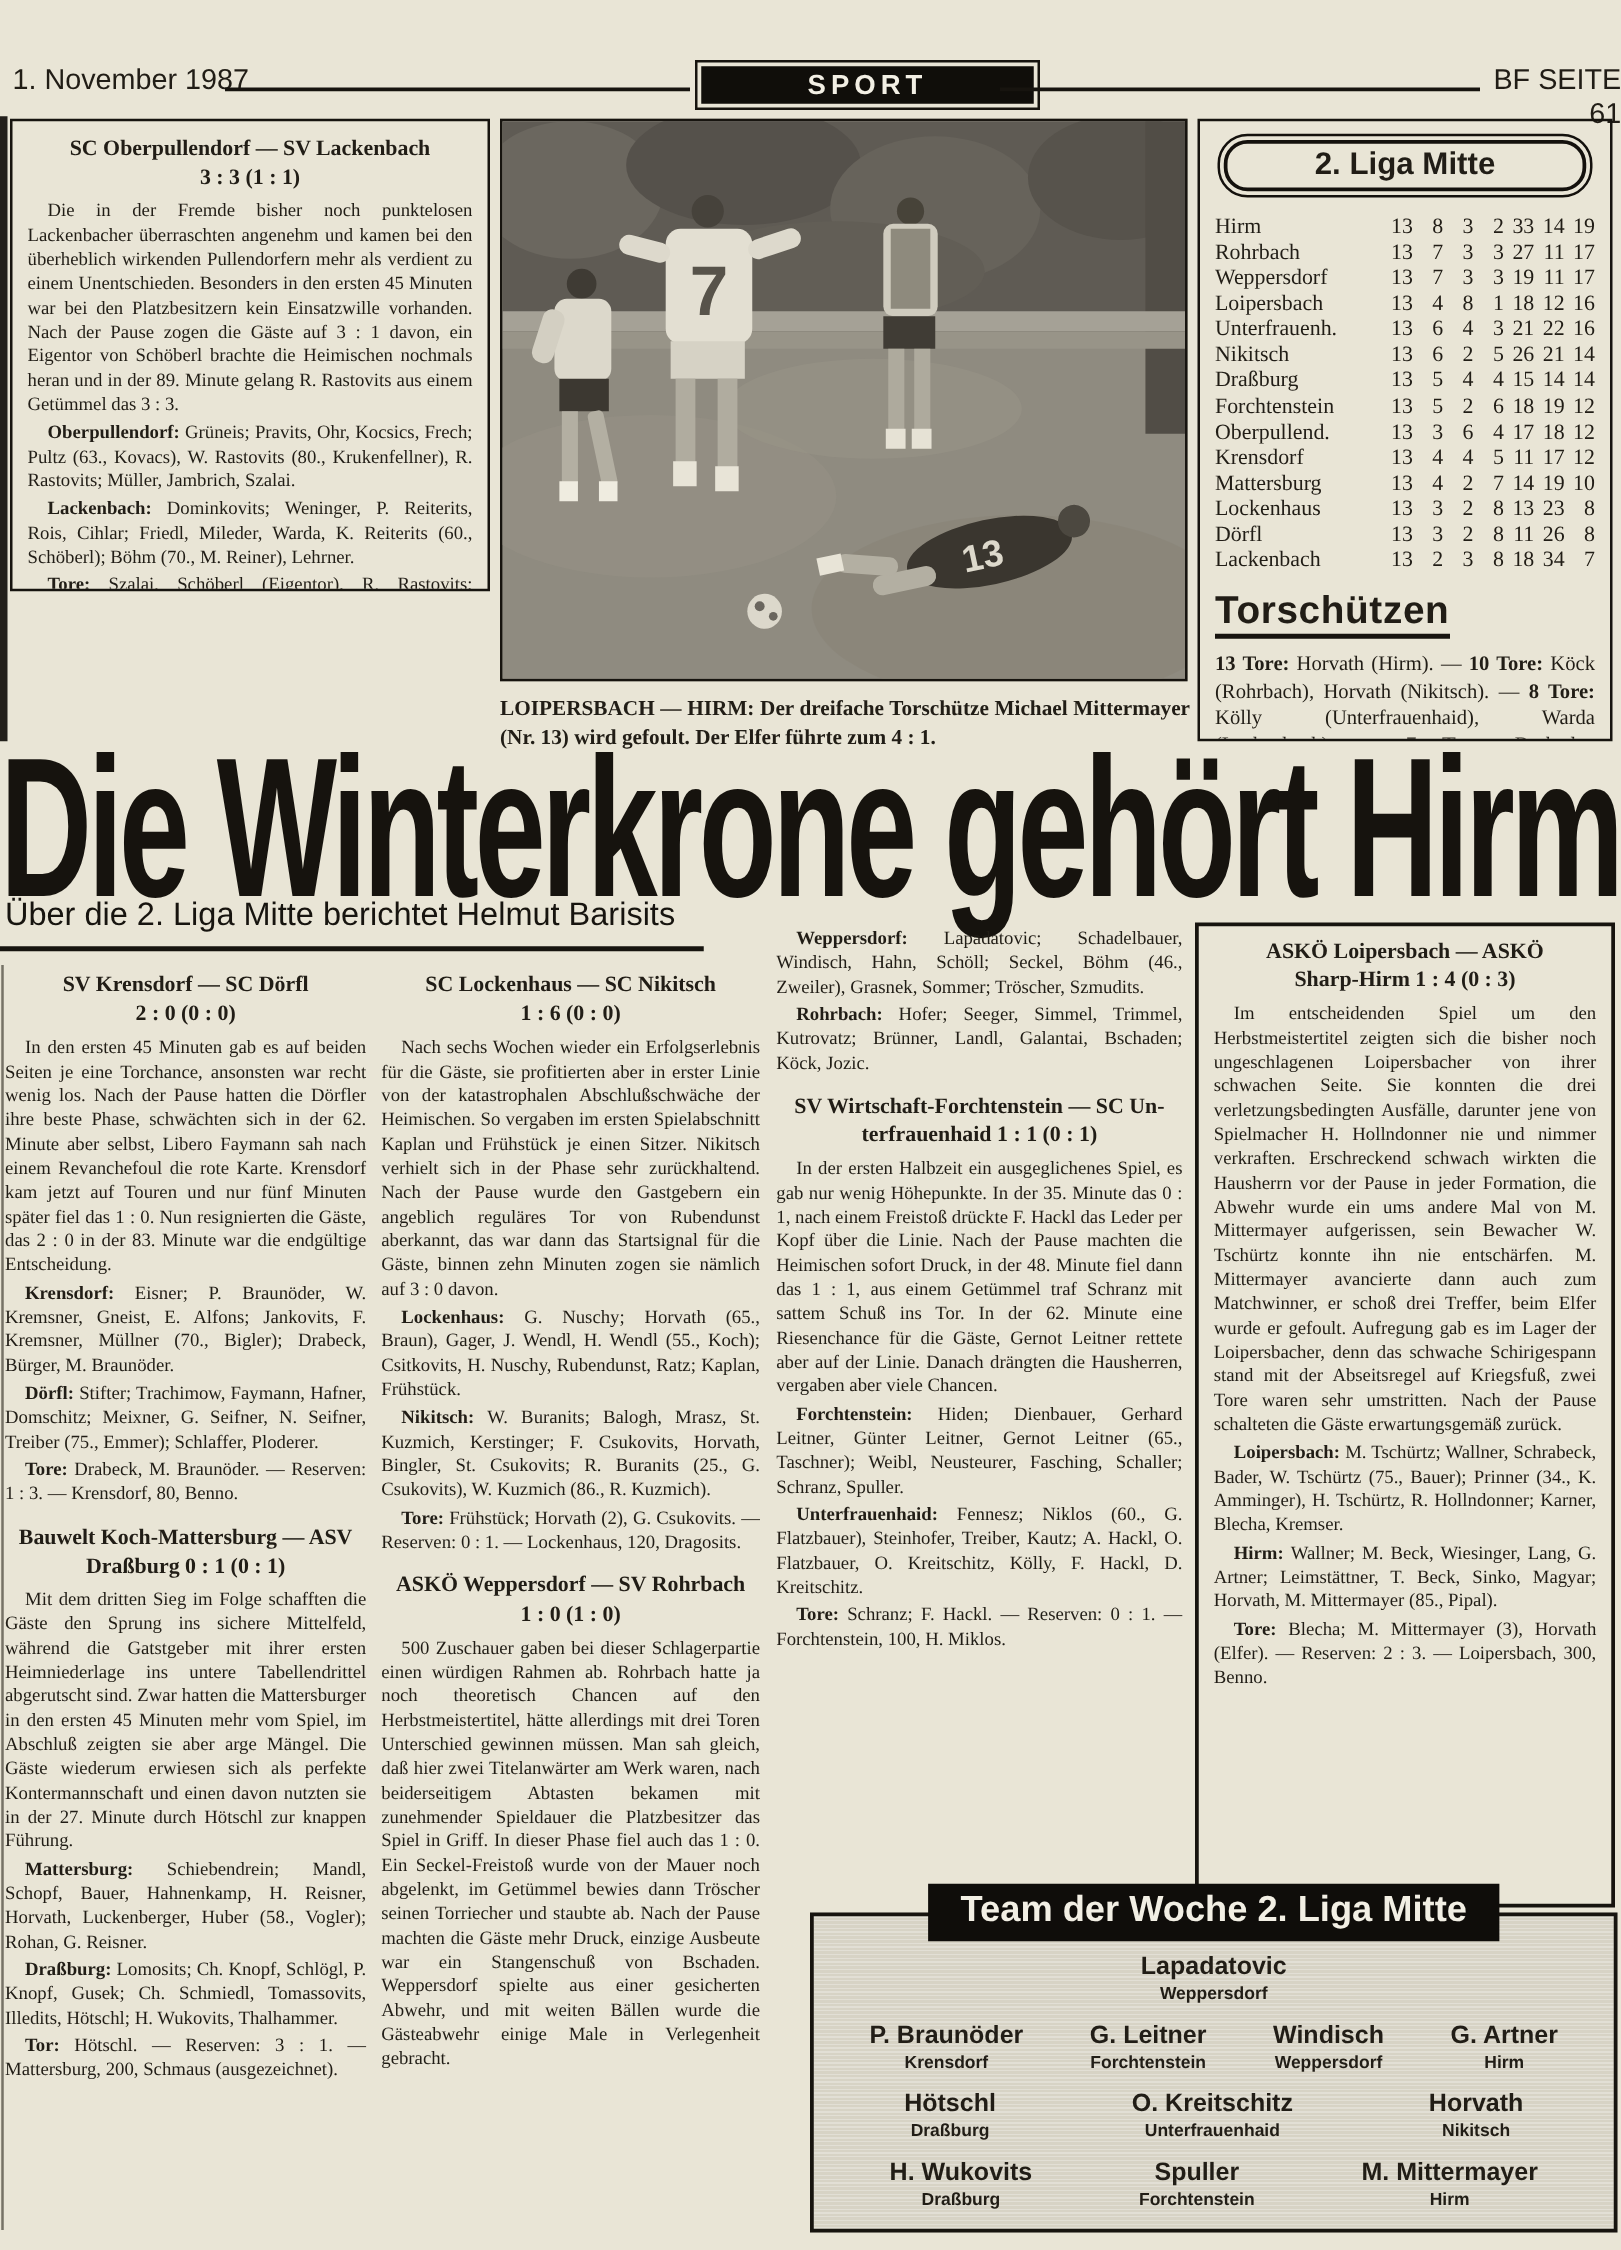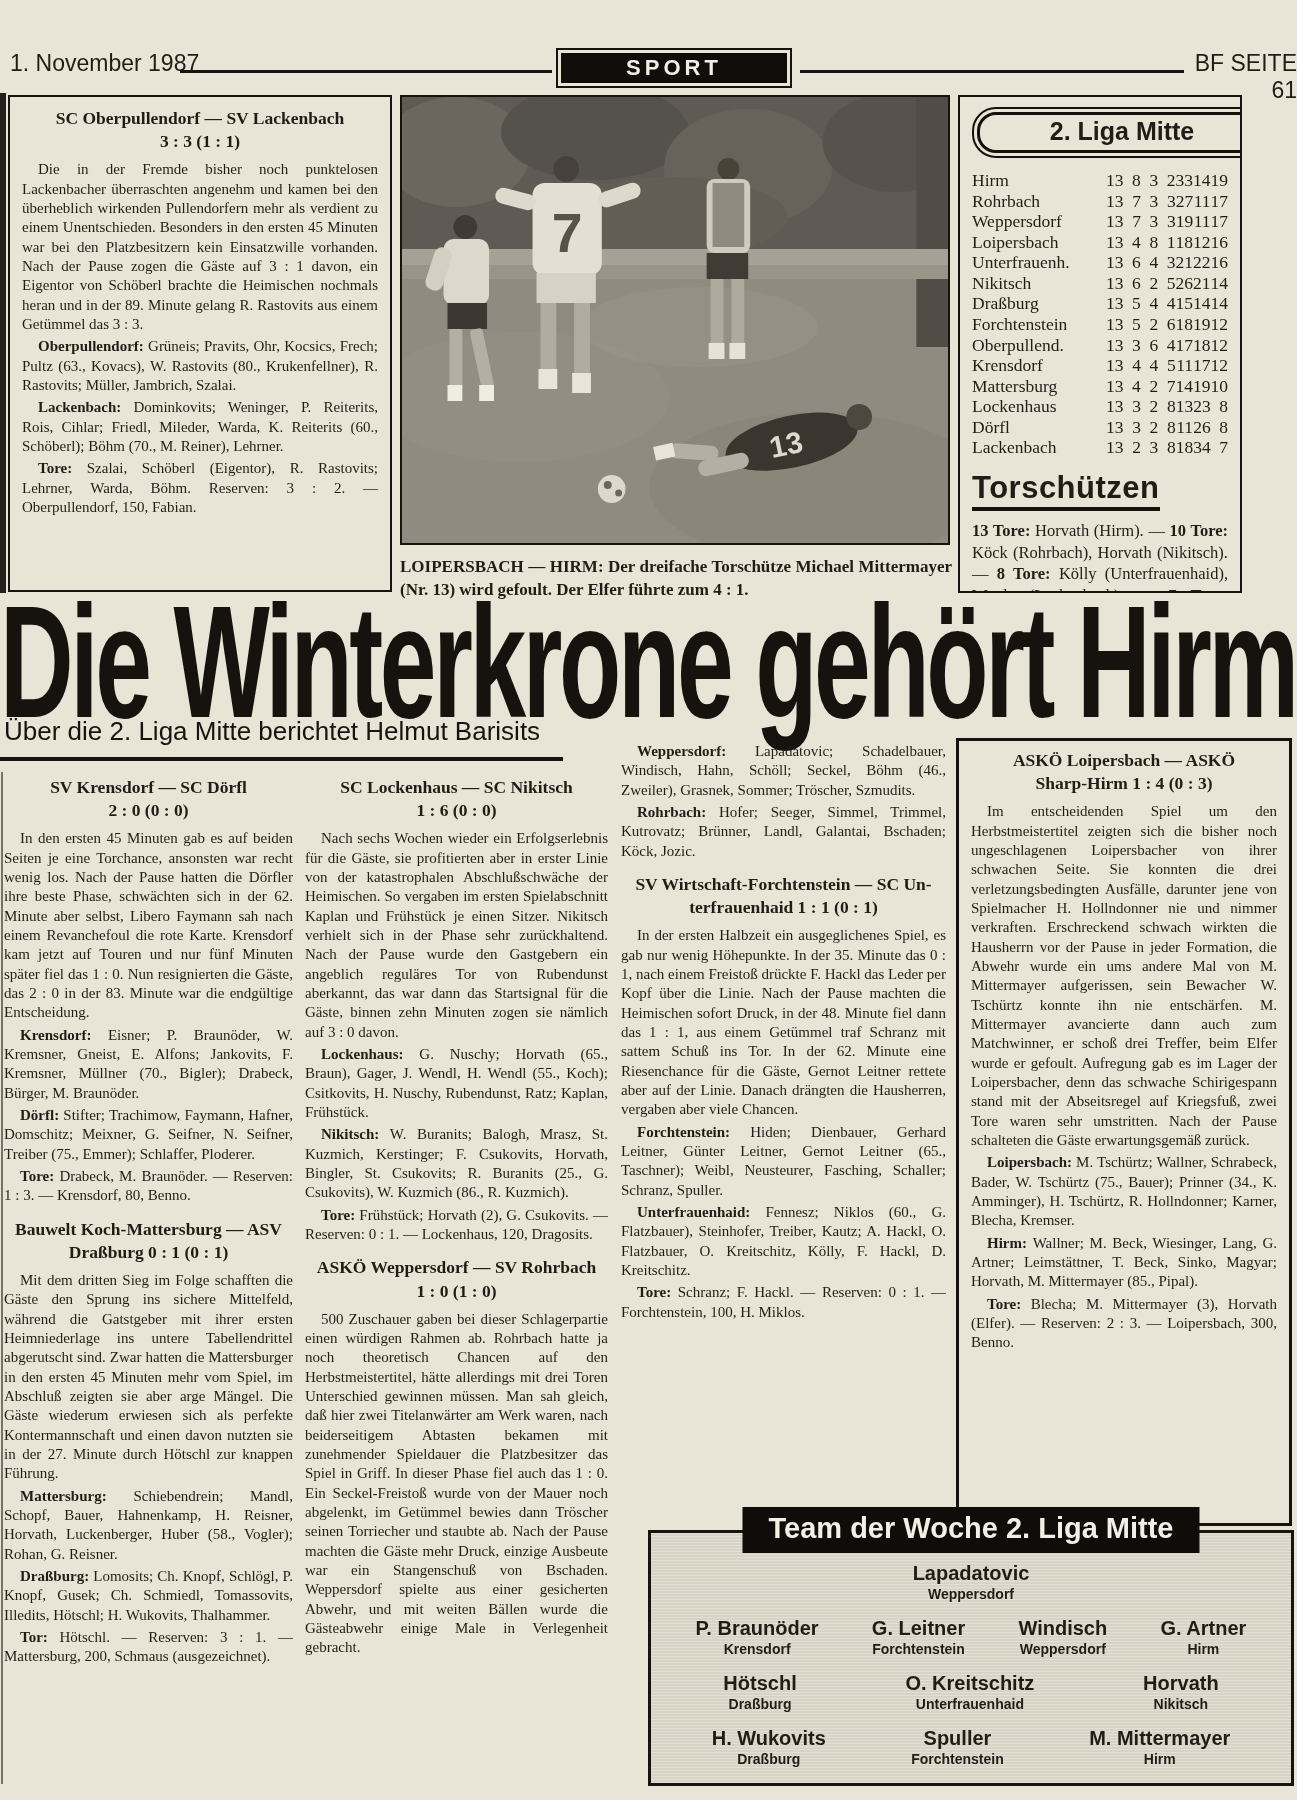--- a/index.html
+++ b/index.html
@@ -14,7 +14,7 @@
   .hdr-rule{height:3px;background:#17140f;top:70px;}
   .hdr-rule.l{left:180px;width:372px;}
   .hdr-rule.r{left:800px;width:384px;}
-  .sport-box{left:556px;top:48px;width:236px;height:40px;border:2px solid #17140f;background:#e9e5d6;padding:3px;box-sizing:border-box;}
+  .sport-box{left:556px;top:48px;width:276px;height:40px;border:2px solid #17140f;background:#e9e5d6;padding:3px;box-sizing:border-box;}
   .sport-inner{background:#100e0a;color:#f2efe4;height:100%;display:flex;align-items:center;justify-content:center;
     font-family:"Liberation Sans",sans-serif;font-weight:bold;font-size:22px;letter-spacing:4px;}
   .hdr-page{left:1186px;top:50px;font-family:"Liberation Sans","DejaVu Sans",sans-serif;font-size:23px;text-align:right;}

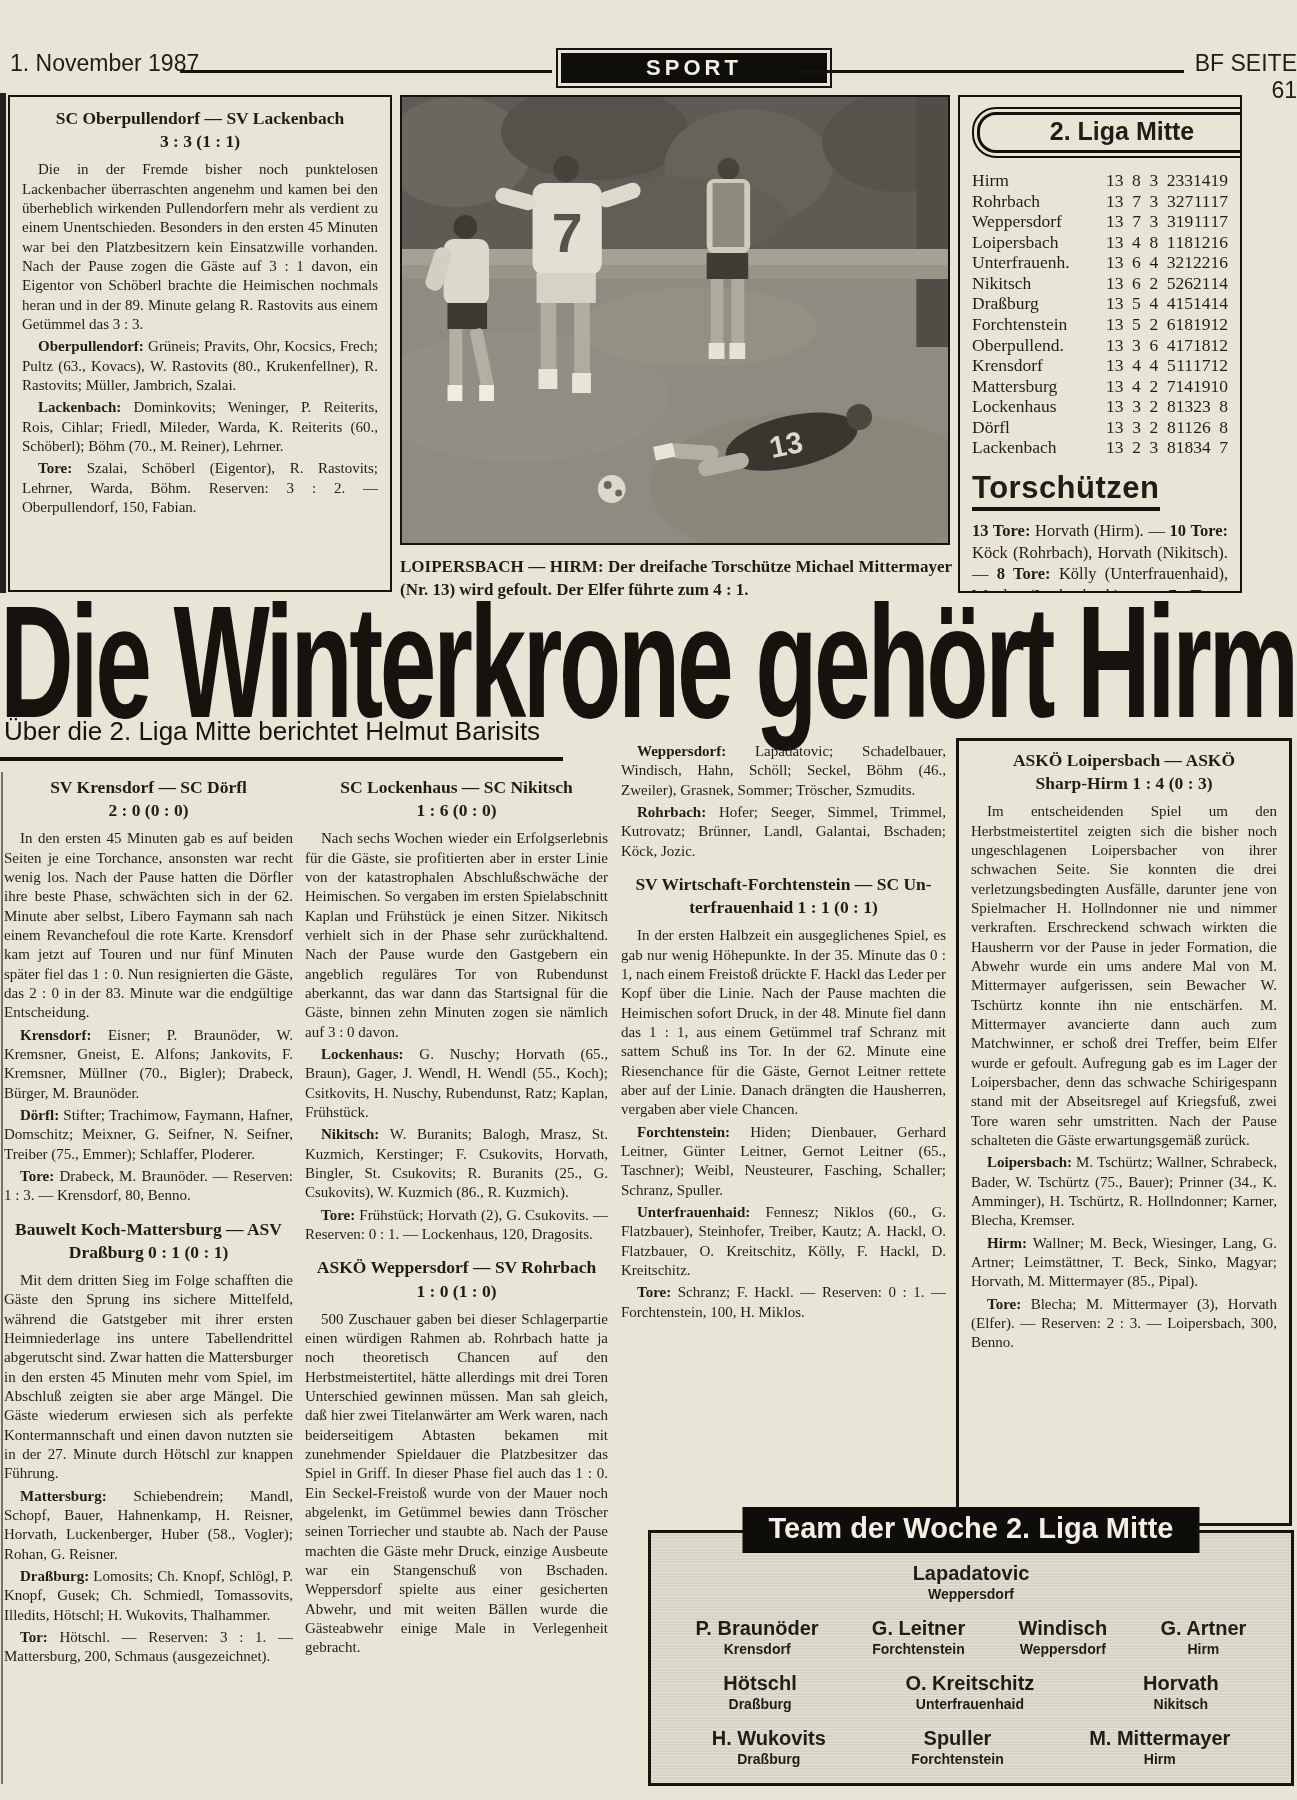--- a/index.html
+++ b/index.html
@@ -22,7 +22,7 @@
   .scan-bar-top{left:0;top:93px;width:6px;height:500px;background:#23201b;}
   .scan-line-bottom{left:1px;top:772px;width:2px;height:1012px;background:#767266;}
   
-  .lead-box{left:8px;top:95px;width:384px;height:497px;border:2.5px solid #17140f;box-sizing:border-box;
+  .lead-box{left:8px;top:95px;width:384px;height:378px;border:2.5px solid #17140f;box-sizing:border-box;
     padding:8px 12px;overflow:hidden;}
   .photo-frame{left:400px;top:95px;width:550px;height:450px;border:2px solid #17140f;box-sizing:border-box;background:#8f8b80;}
   .photo-frame svg{display:block;width:100%;height:100%;}

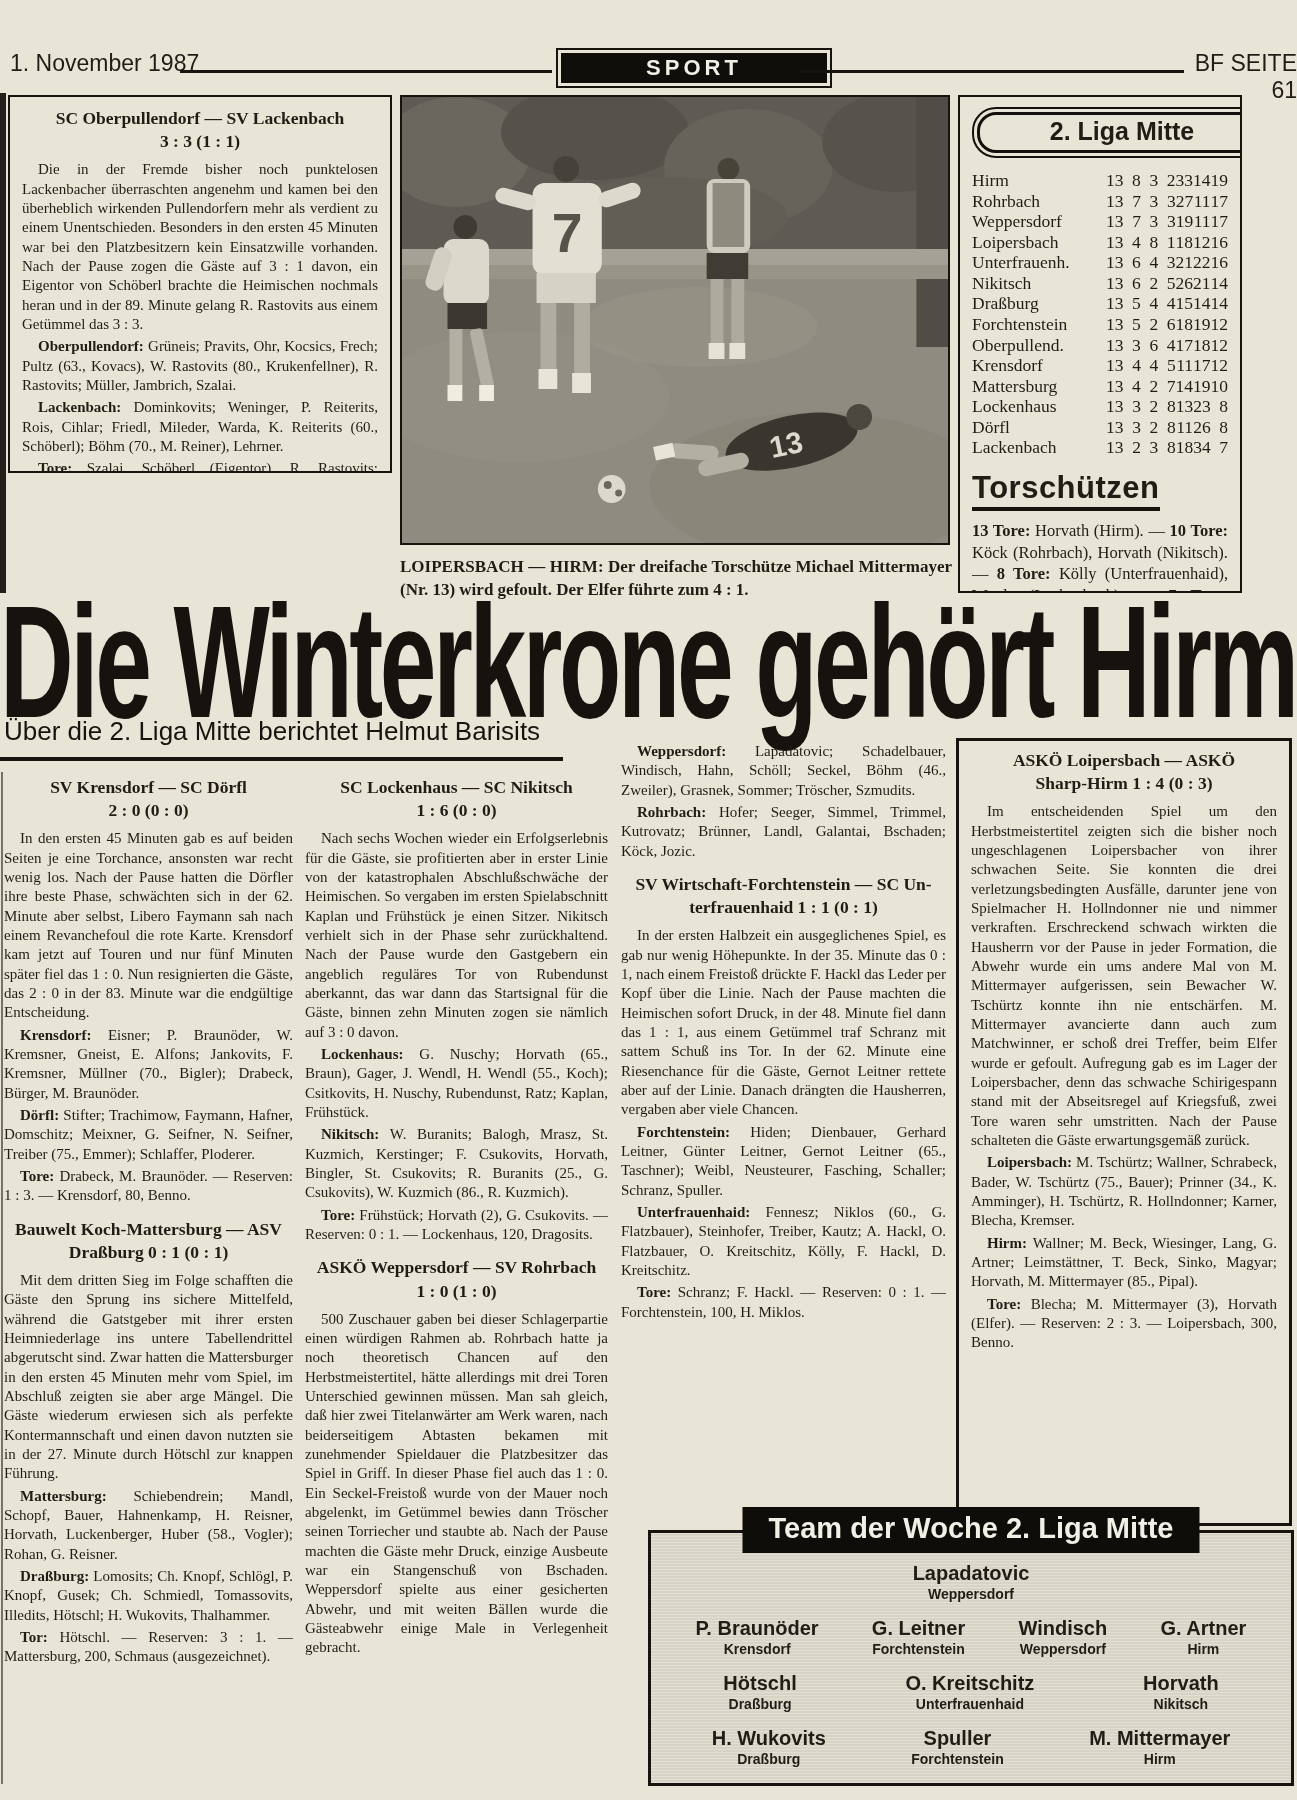--- a/index.html
+++ b/index.html
@@ -27,7 +27,7 @@
   .photo-frame{left:400px;top:95px;width:550px;height:450px;border:2px solid #17140f;box-sizing:border-box;background:#8f8b80;}
   .photo-frame svg{display:block;width:100%;height:100%;}
   .photo-caption{left:400px;top:556px;width:552px;font-weight:bold;font-size:17px;line-height:1.35;text-align:justify;}
-  .right-box{left:958px;top:95px;width:284px;height:498px;border:2.5px solid #17140f;box-sizing:border-box;
+  .right-box{left:958px;top:95px;width:332px;height:498px;border:2.5px solid #17140f;box-sizing:border-box;
     padding:8px 12px;overflow:hidden;}
   .liga-pill{margin:2px auto 12px;width:290px;border:2.5px solid #14110d;border-radius:24px;padding:3px;}
   .liga-pill-inner{border:3.5px solid #14110d;border-radius:19px;text-align:center;

